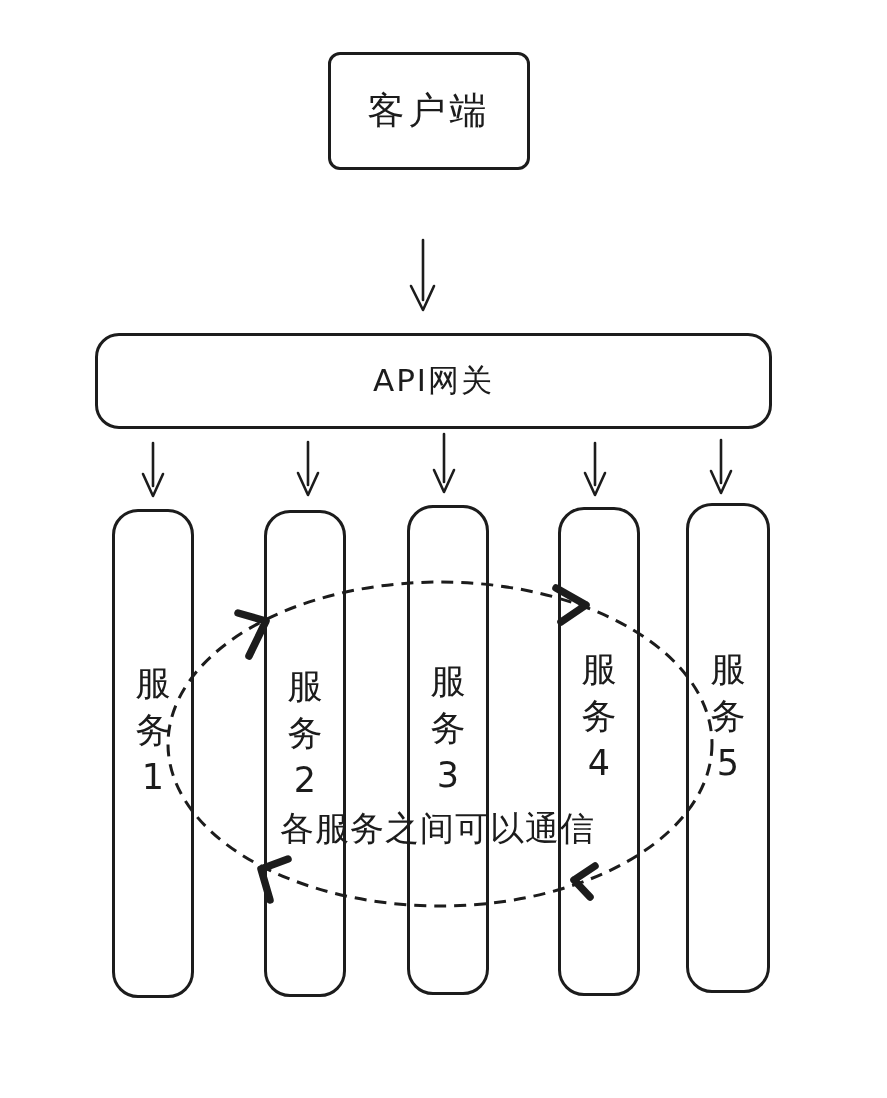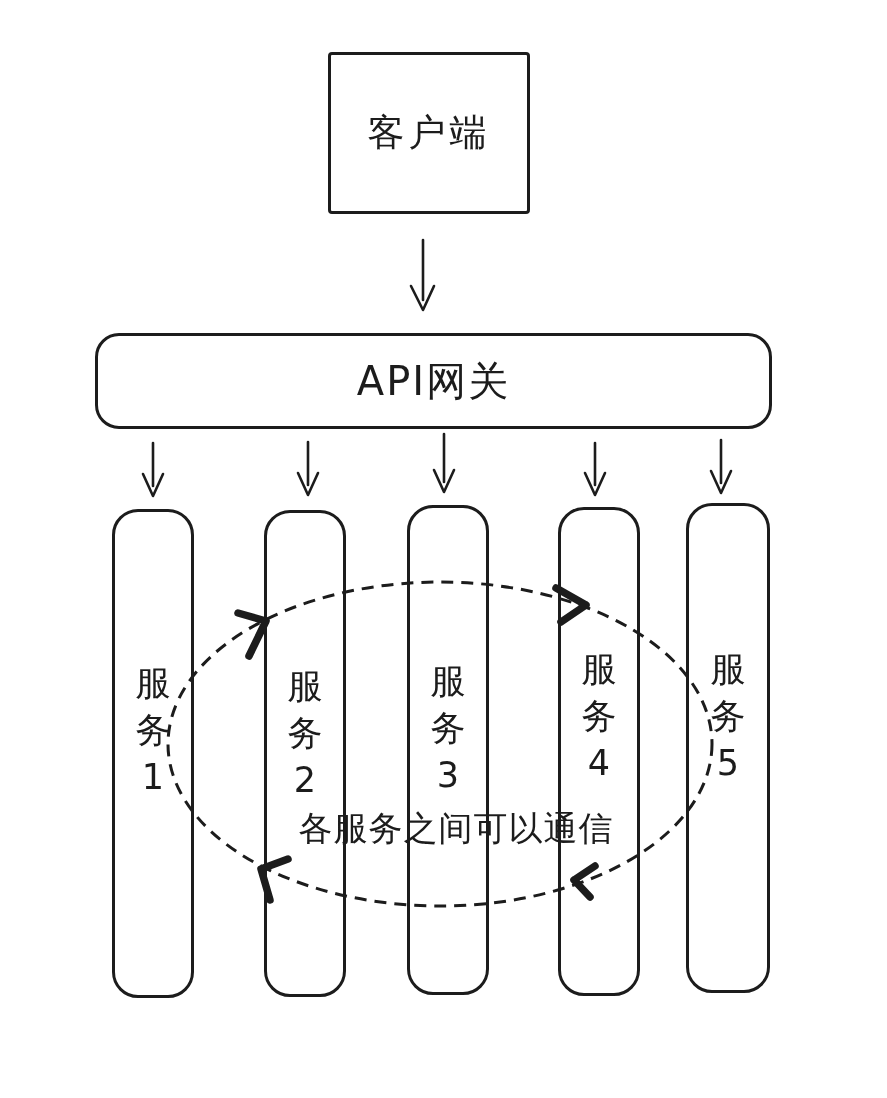--- a/index.html
+++ b/index.html
@@ -29,8 +29,8 @@
     box-sizing:border-box;
   }
   .client{
-    left:328px;top:52px;width:202px;height:162px;
-    border-radius:4px;
+    left:328px;top:52px;width:202px;height:118px;
+    border-radius:12px;
   }
   .client span{font-size:37px;letter-spacing:4px;}
   .gateway{

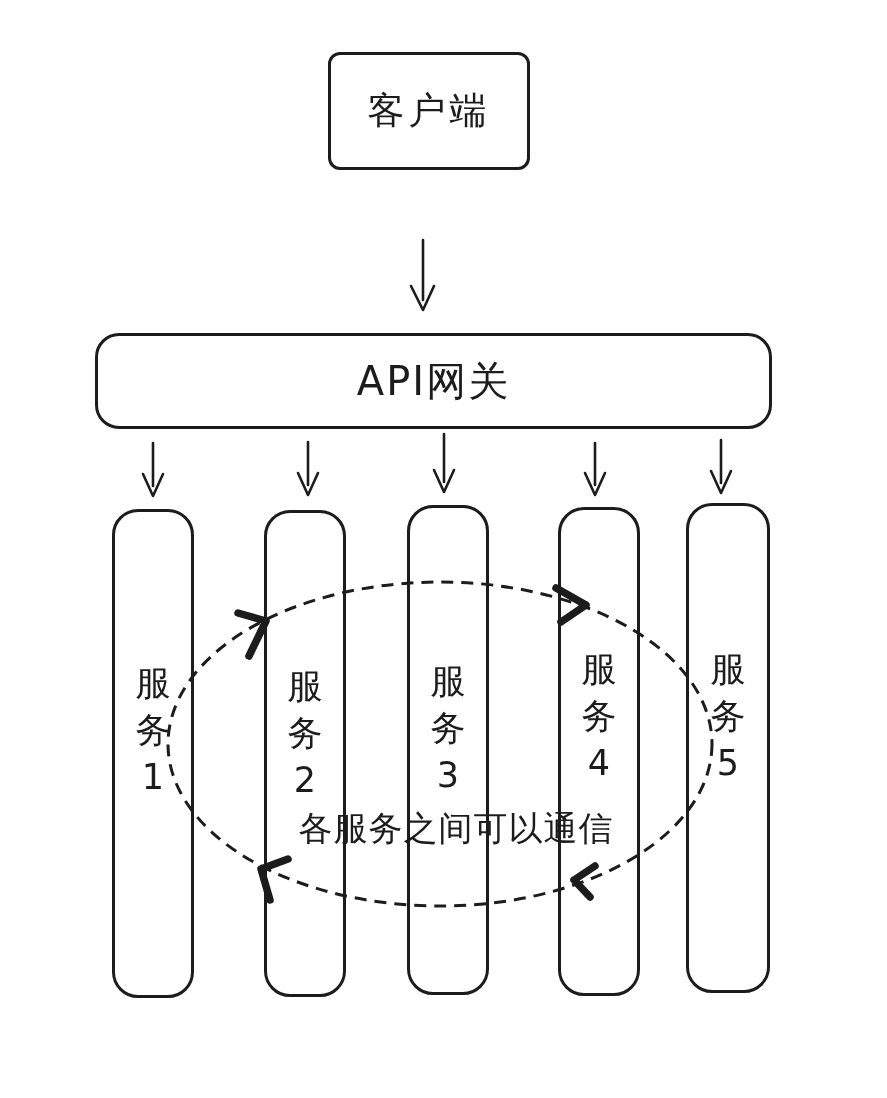--- a/index.html
+++ b/index.html
@@ -37,7 +37,7 @@
     left:95px;top:333px;width:677px;height:96px;
     border-radius:24px;
   }
-  .gateway span{font-size:40px;letter-spacing:2px;}
+  .gateway span{font-size:31px;letter-spacing:2px;}
 
   .pillar{
     position:absolute;

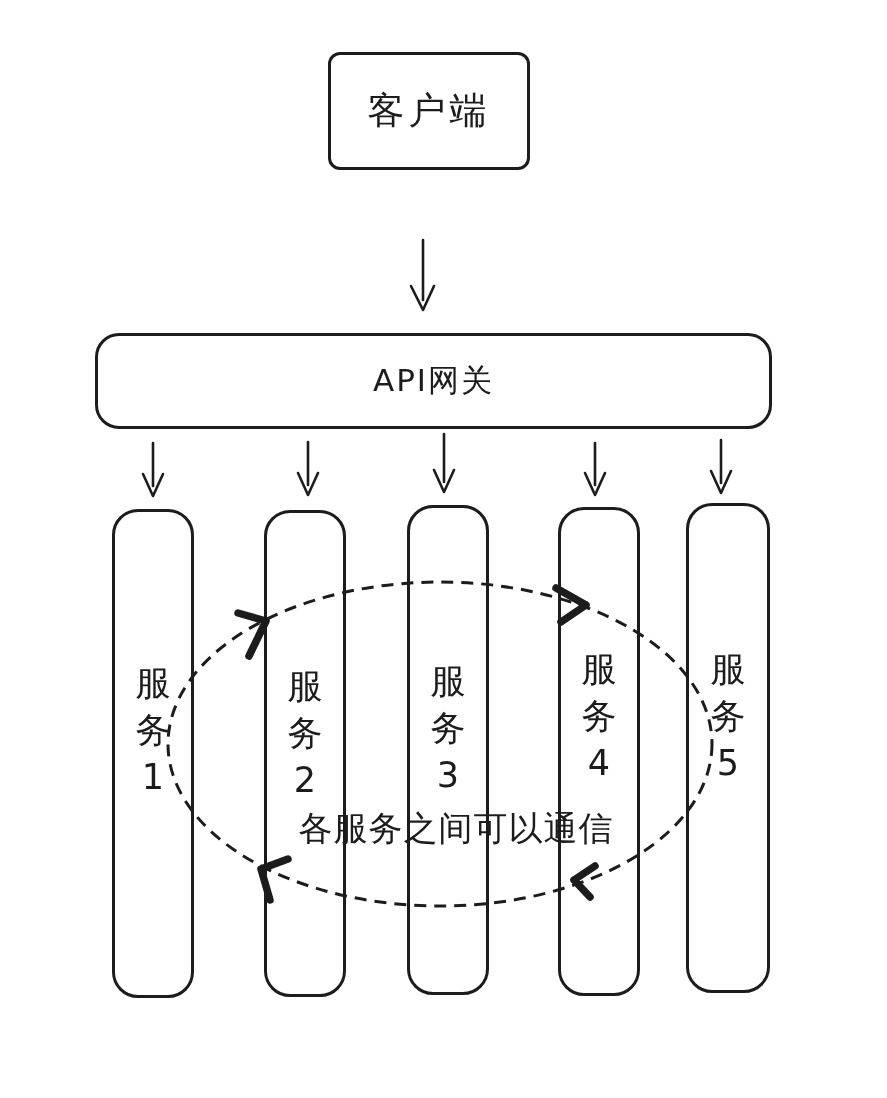--- a/index.html
+++ b/index.html
@@ -53,8 +53,8 @@
 
   .note{
     position:absolute;
-    left:270px;top:806px;width:372px;
-    text-align:center;
+    left:280px;top:806px;width:372px;
+    text-align:left;
     font-size:34px;letter-spacing:1px;
     white-space:nowrap;
   }

